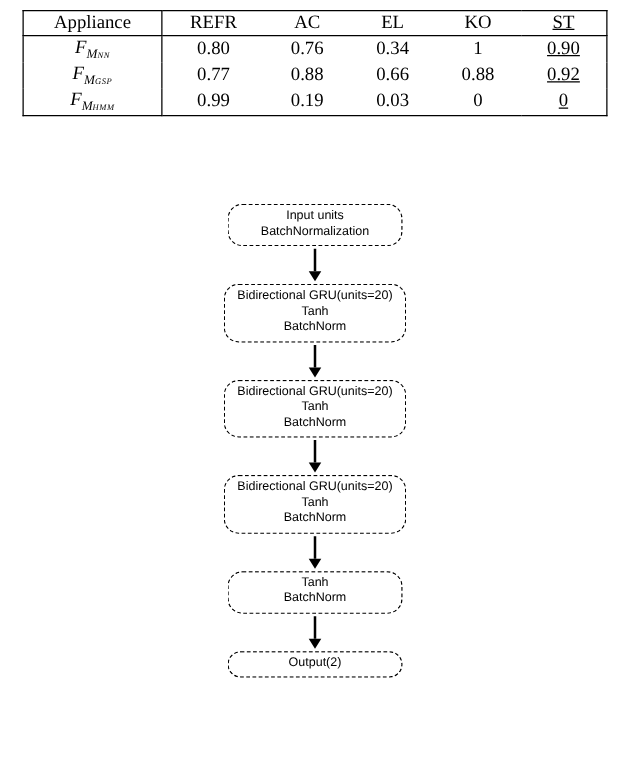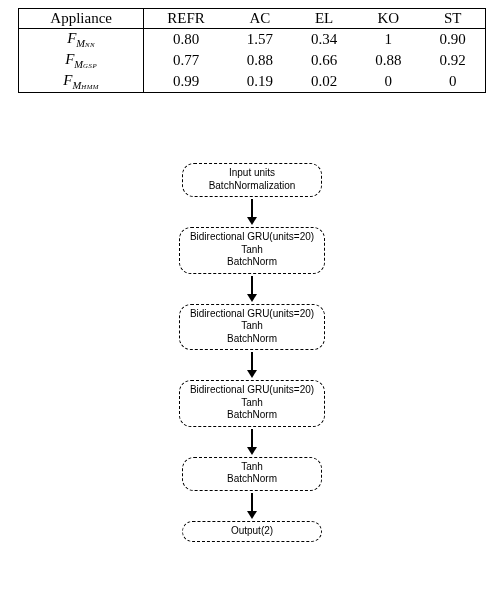--- a/index.html
+++ b/index.html
@@ -25,7 +25,7 @@
     font-size: 15px;
   }
   table.scores th, table.scores td {
-    padding: 1px 6px;
+    padding: 1px 16px;
     text-align: center;
     font-weight: normal;
   }

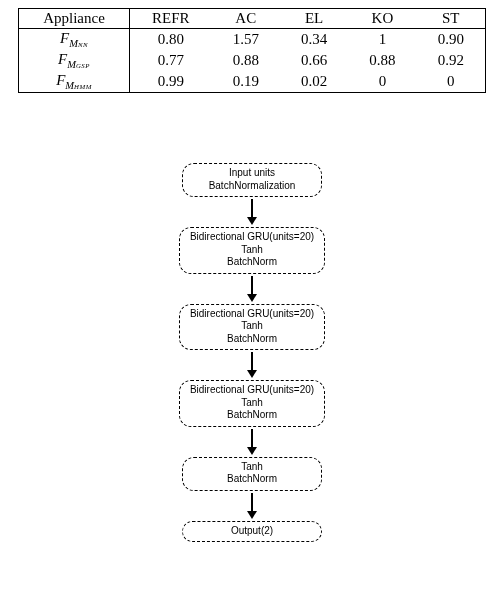--- a/index.html
+++ b/index.html
@@ -45,7 +45,7 @@
   table.scores th:first-child { border-left: 1px solid #000; }
   table.scores td:first-child { border-left: 1px solid #000; }
   table.scores th:last-child,
-  table.scores td:last-child { border-right: 1px solid #000; }
+  table.scores td:last-child { border-right: 1px solid #000; text-decoration: underline; }
   table.scores tr:last-child td { border-bottom: 1px solid #000; }
   .sub { font-size: 0.7em; vertical-align: sub; font-style: italic;}
   .subsub { font-size: 0.65em; letter-spacing: 0.5px;}

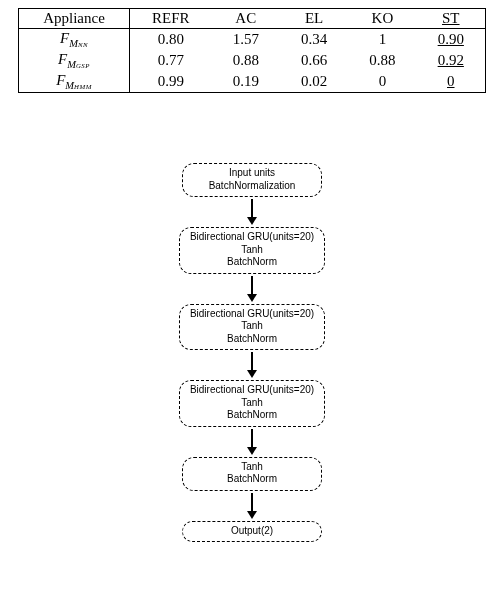--- a/index.html
+++ b/index.html
@@ -107,7 +107,7 @@
         <span>F</span><span class="sub"><span>M</span><span class="subsub">NN</span></span>
       </td>
       <td>0.80</td>
-      <td>1.57</td>
+      <td>0.76</td>
       <td>0.34</td>
       <td>1</td>
       <td>0.90</td>

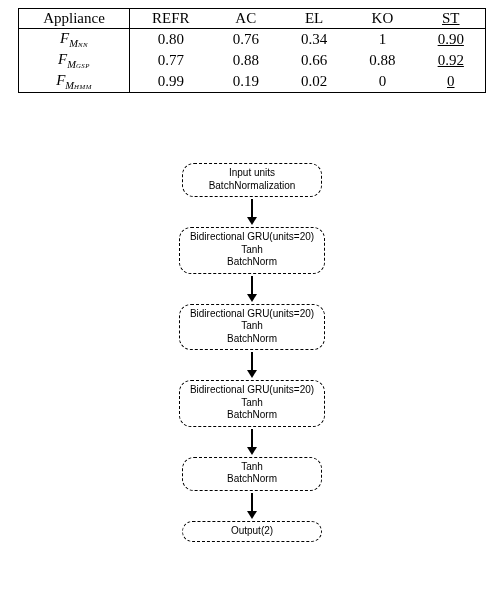--- a/index.html
+++ b/index.html
@@ -130,7 +130,7 @@
       </td>
       <td>0.99</td>
       <td>0.19</td>
-      <td>0.02</td>
+      <td>0.03</td>
       <td>0</td>
       <td>0</td>
     </tr>

